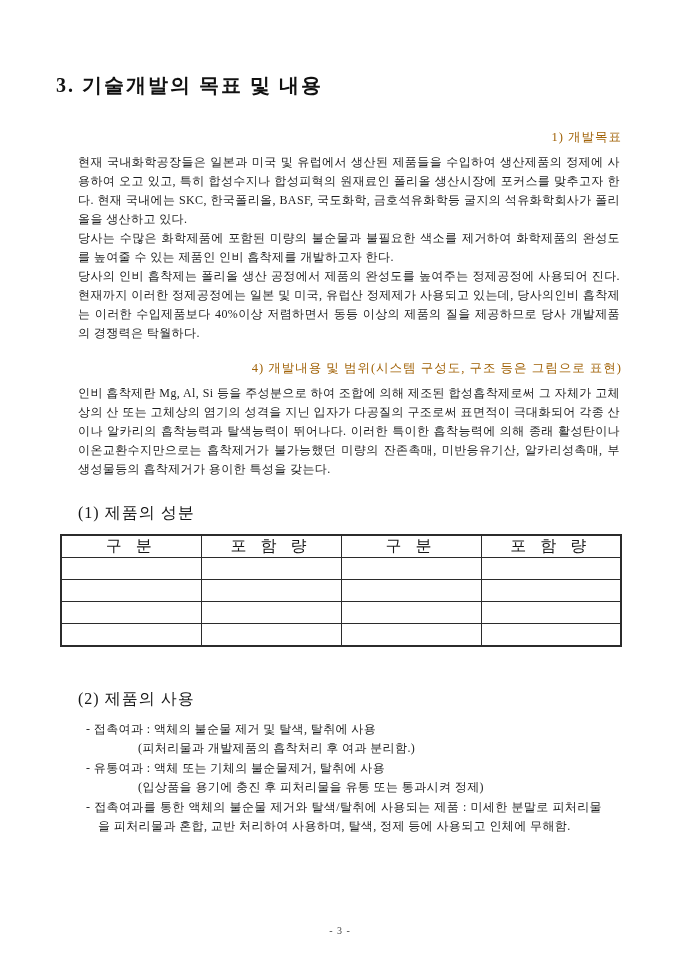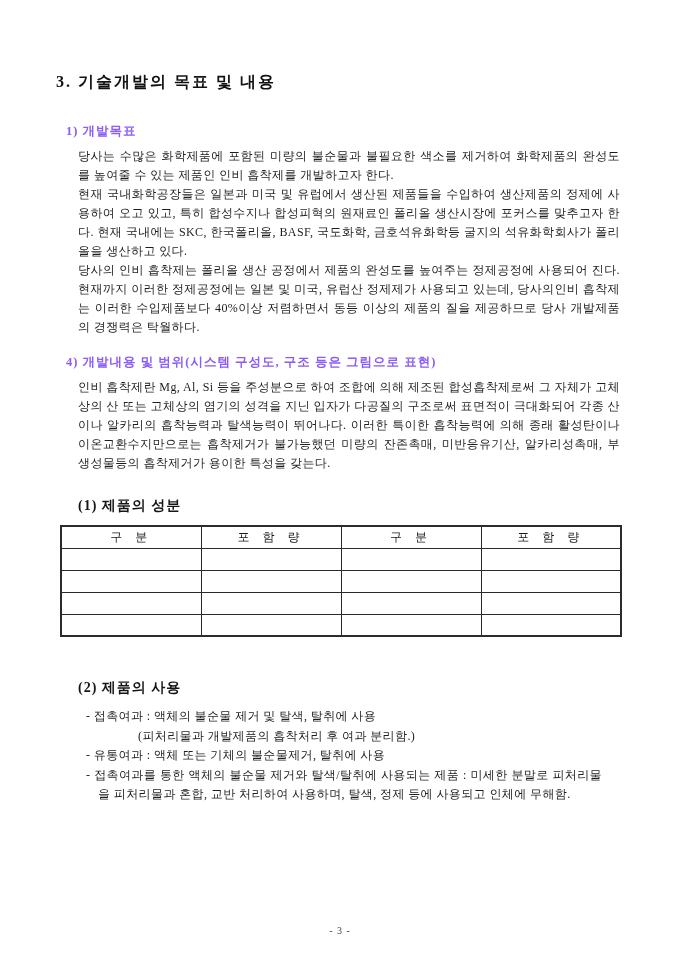--- a/index.html
+++ b/index.html
@@ -15,7 +15,7 @@
     padding:72px 58px 0 56px;
   }
   .doc-title {
-    font-size:16px;
+    font-size:20px;
     font-weight:bold;
     letter-spacing:2px;
     color:#111;

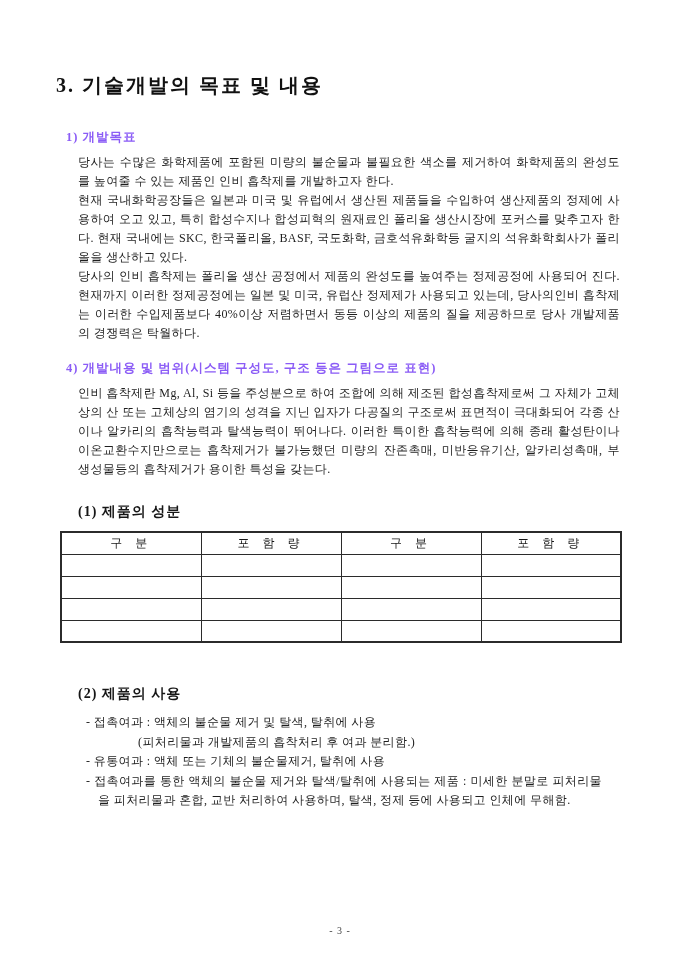--- a/index.html
+++ b/index.html
@@ -23,10 +23,11 @@
   }
   h2.sec-heading {
     font-size:12.5px;
-    font-weight:bold;
+    font-weight:normal;
     letter-spacing:1px;
     margin:0 0 7px 10px;
-    color:#8b5cf6;
+    color:#a16207;
+    text-align:right;
   }
   .body-block {
     margin-left:22px;

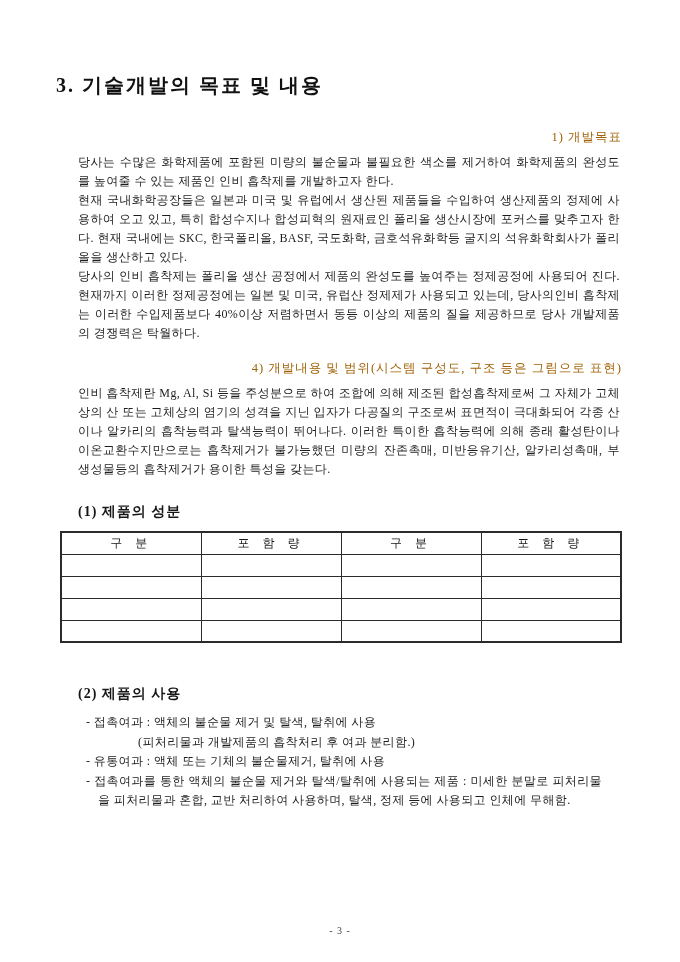--- a/index.html
+++ b/index.html
@@ -103,8 +103,8 @@
   <section>
     <h2 class="sec-heading">1) 개발목표</h2>
     <div class="body-block">
+      <p>현재 국내화학공장들은 일본과 미국 및 유럽에서 생산된 제품들을 수입하여 생산제품의 정제에 사용하여 오고 있고, 특히 합성수지나 합성피혁의 원재료인 폴리올 생산시장에 포커스를 맞추고자 한다. 현재 국내에는 SKC, 한국폴리올, BASF, 국도화학, 금호석유화학등 굴지의 석유화학회사가 폴리올을 생산하고 있다.</p>
       <p>당사는 수많은 화학제품에 포함된 미량의 불순물과 불필요한 색소를 제거하여 화학제품의 완성도를 높여줄 수 있는 제품인 인비 흡착제를 개발하고자 한다.</p>
-      <p>현재 국내화학공장들은 일본과 미국 및 유럽에서 생산된 제품들을 수입하여 생산제품의 정제에 사용하여 오고 있고, 특히 합성수지나 합성피혁의 원재료인 폴리올 생산시장에 포커스를 맞추고자 한다. 현재 국내에는 SKC, 한국폴리올, BASF, 국도화학, 금호석유화학등 굴지의 석유화학회사가 폴리올을 생산하고 있다.</p>
       <p>당사의 인비 흡착제는 폴리올 생산 공정에서 제품의 완성도를 높여주는 정제공정에 사용되어 진다. 현재까지 이러한 정제공정에는 일본 및 미국, 유럽산 정제제가 사용되고 있는데, 당사의인비 흡착제는 이러한 수입제품보다 40%이상 저렴하면서 동등 이상의 제품의 질을 제공하므로 당사 개발제품의 경쟁력은 탁월하다.</p>
     </div>
   </section>

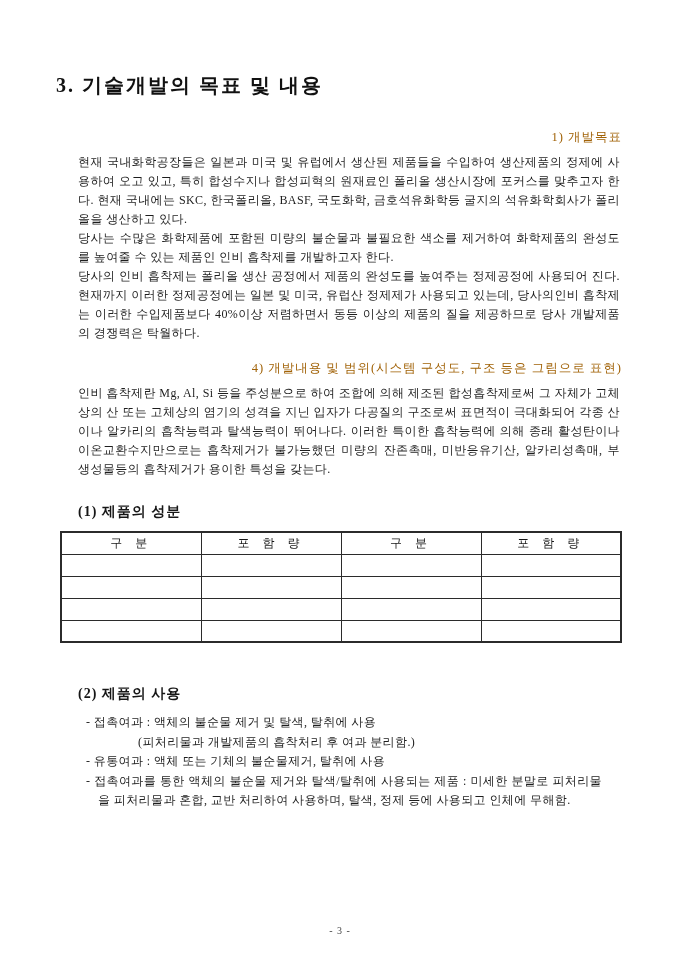--- a/index.html
+++ b/index.html
@@ -42,8 +42,8 @@
   }
   .gap-lg { height:17px; }
   h3.sub-heading {
-    font-size:14px;
-    font-weight:bold;
+    font-size:16px;
+    font-weight:normal;
     letter-spacing:1px;
     margin:24px 0 10px 22px;
     color:#161616;

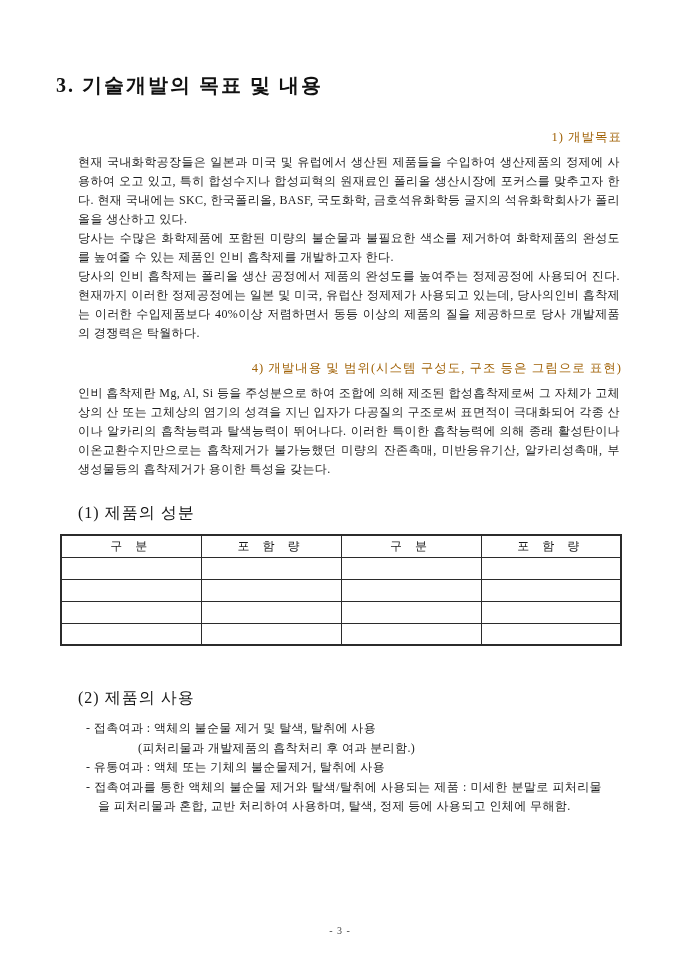--- a/index.html
+++ b/index.html
@@ -58,7 +58,7 @@
   table.comp-table th, table.comp-table td {
     border:1px solid #2b2b2b;
     height:22px;
-    font-size:12px;
+    font-size:16px;
     font-weight:normal;
     text-align:center;
     vertical-align:middle;

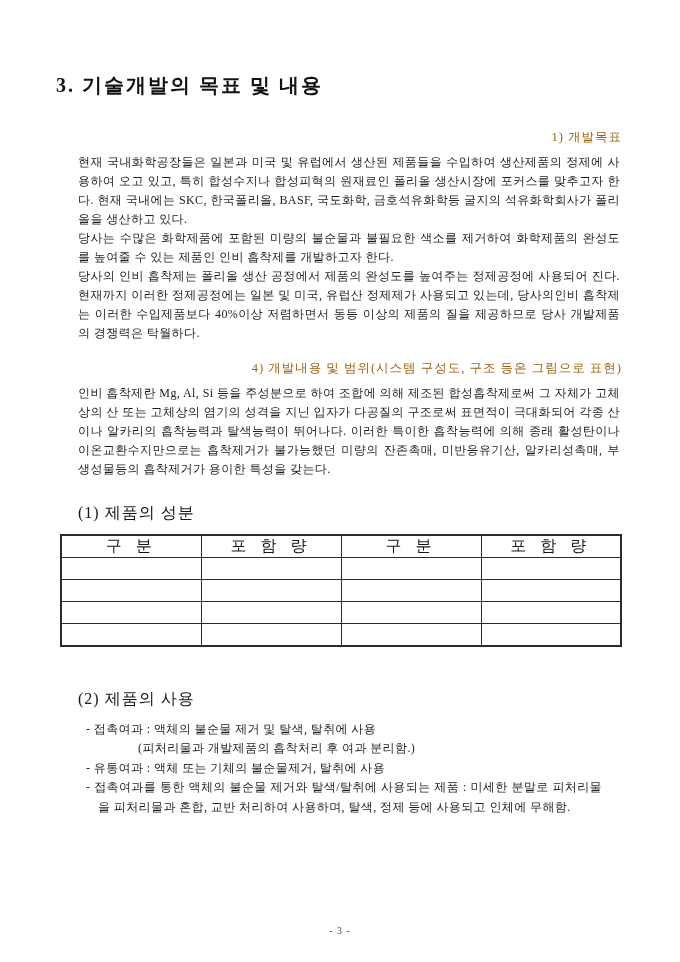--- a/index.html
+++ b/index.html
@@ -162,6 +162,7 @@
       <p class="dash-item">- 접촉여과 : 액체의 불순물 제거 및 탈색, 탈취에 사용</p>
       <p class="note-line">(피처리물과 개발제품의 흡착처리 후 여과 분리함.)</p>
       <p class="dash-item">- 유통여과 : 액체 또는 기체의 불순물제거, 탈취에 사용</p>
+      <p class="note-line">(입상품을 용기에 충진 후 피처리물을 유통 또는 통과시켜 정제)</p>
       <p class="dash-item">- 접촉여과를 통한 액체의 불순물 제거와 탈색/탈취에 사용되는 제품 : 미세한 분말로 피처리물을 피처리물과 혼합, 교반 처리하여 사용하며, 탈색, 정제 등에 사용되고 인체에 무해함.</p>
     </div>
   </section>

